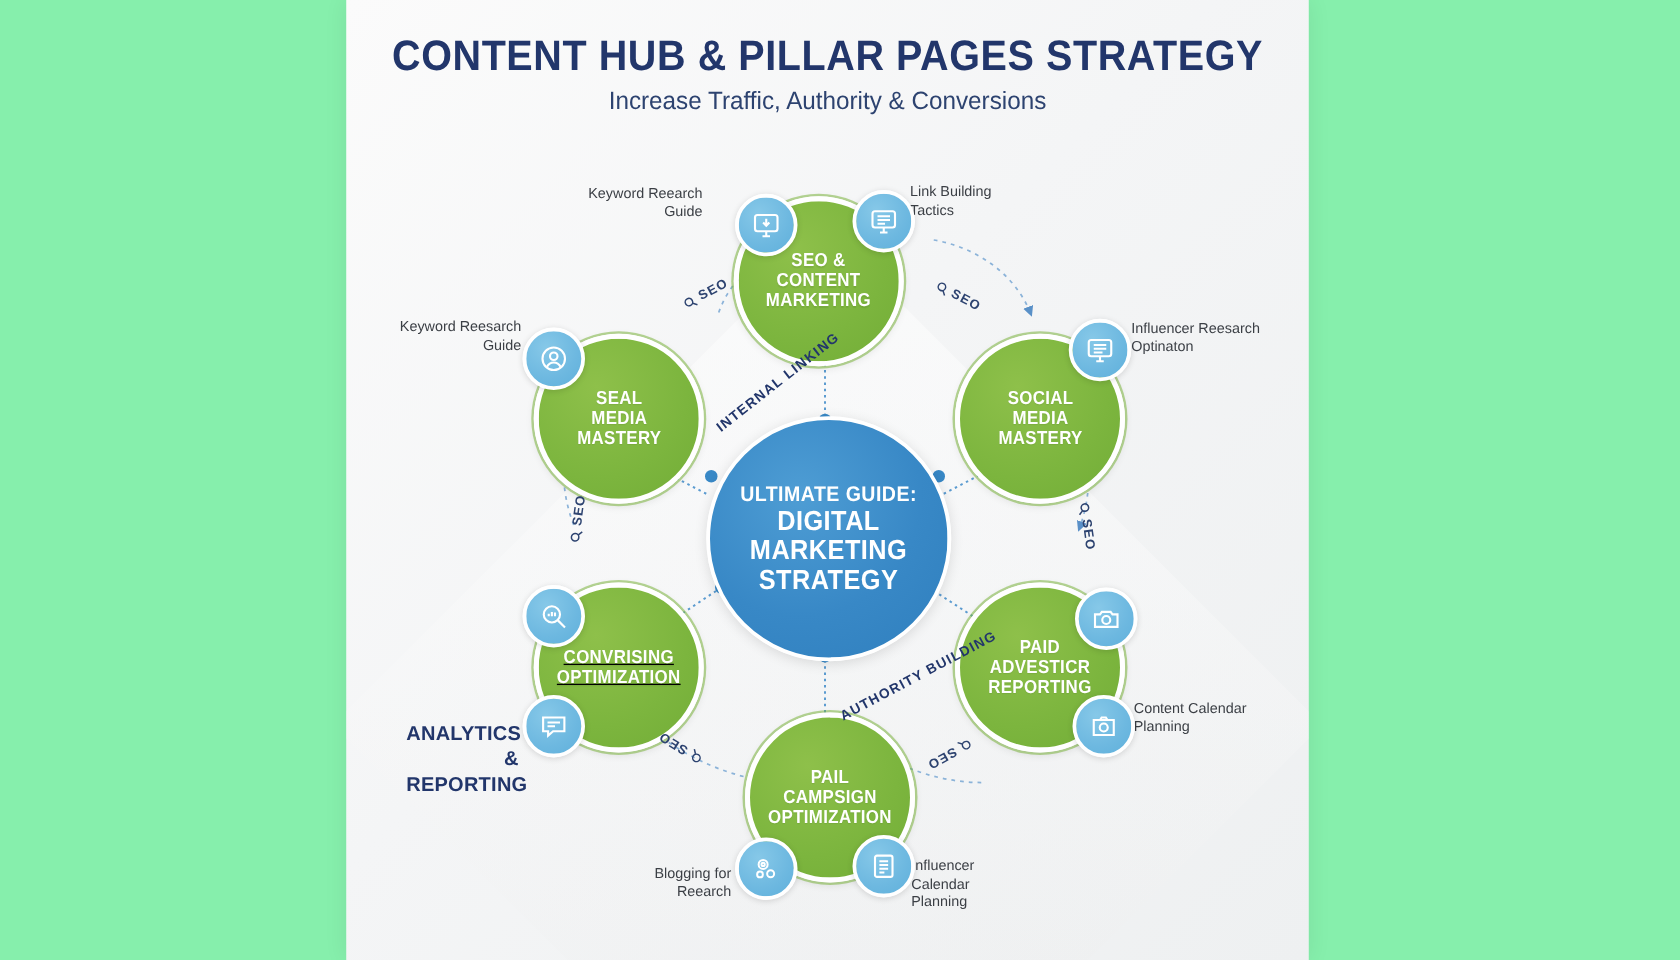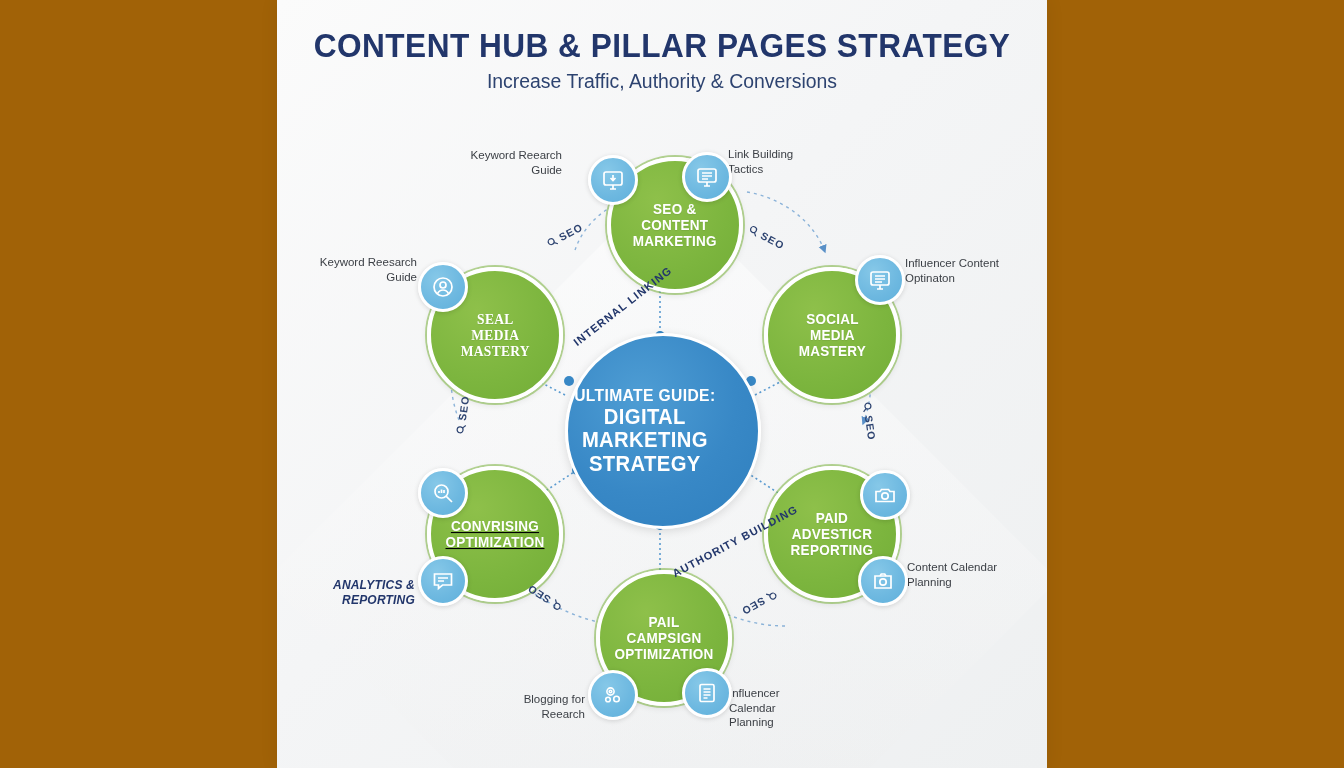--- a/index.html
+++ b/index.html
@@ -8,7 +8,7 @@
     background:#ffffff;
     font-family:"Liberation Sans", sans-serif;
   }
-  #stage{position:relative;width:1344px;height:768px;background:#a16207;}
+  #stage{position:relative;width:1344px;height:768px;background:#86efac;}
 
   
   #poster{

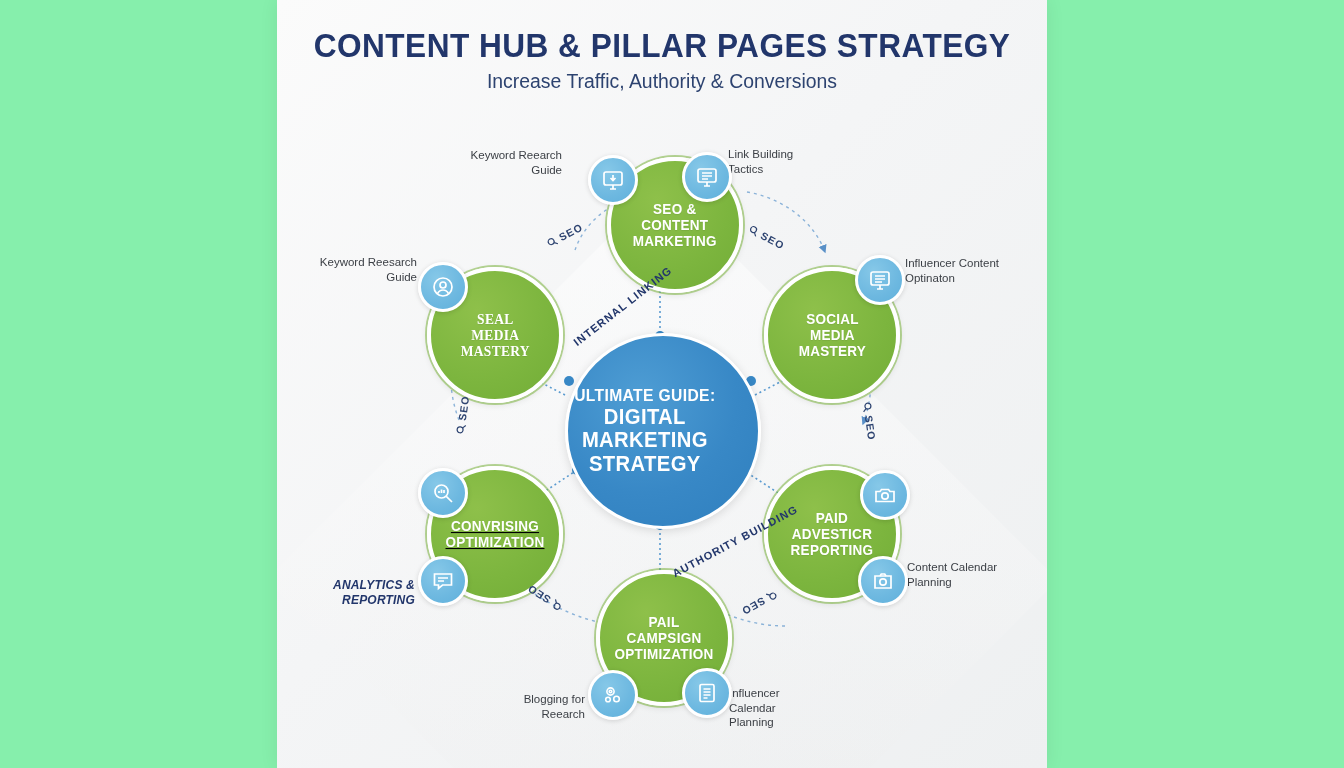--- a/index.html
+++ b/index.html
@@ -165,7 +165,7 @@
       </div>
     </div>
 
-    <div class="spoke" style="left:330px;top:157px;">
+    <div class="spoke" style="left:310px;top:157px;">
       <div class="spoke-label">
           <div>SEO &amp;</div>
           <div>CONTENT</div>

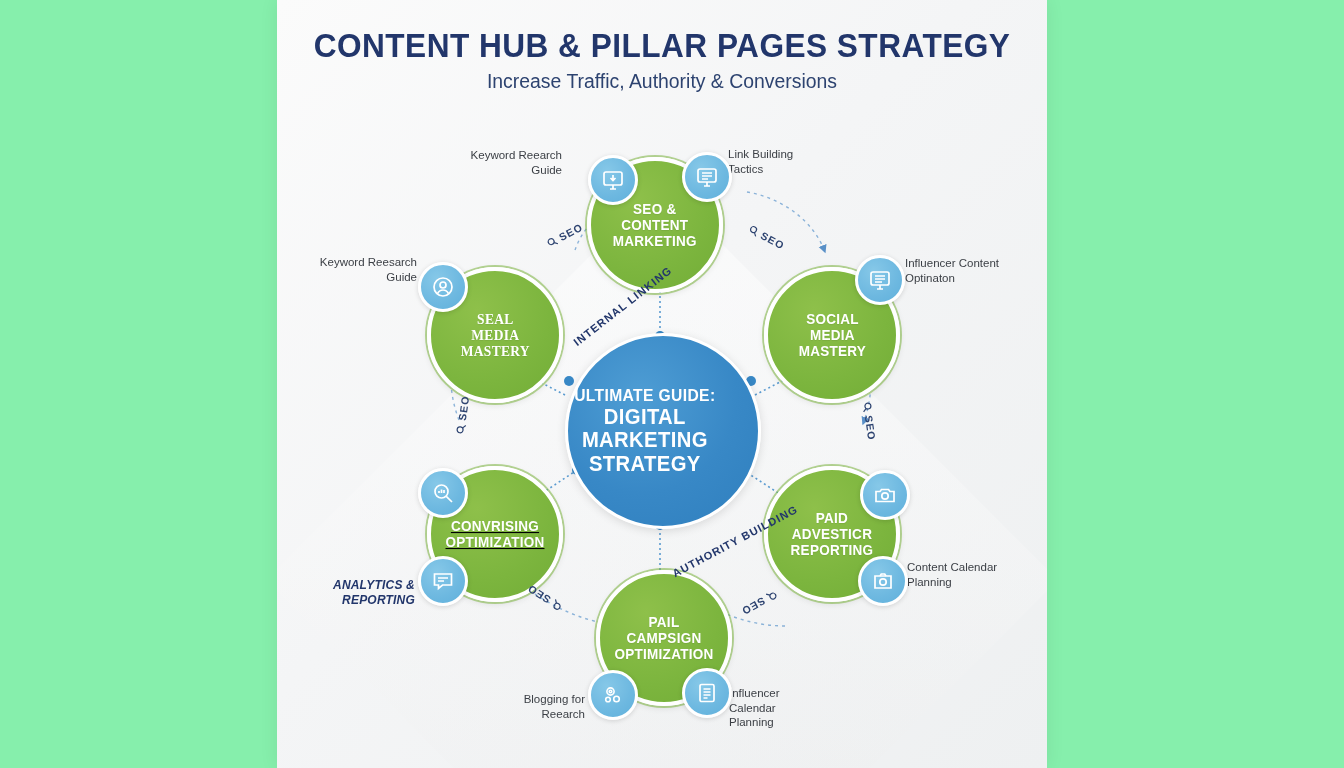--- a/index.html
+++ b/index.html
@@ -282,7 +282,7 @@
 Tactics</div>
     <div class="cap r" style="left:35px;top:255px;width:105px;white-space:pre-line;">Keyword Reesarch
 Guide</div>
-    <div class="cap l" style="left:628px;top:256px;width:120px;white-space:pre-line;">Influencer Content
+    <div class="cap l" style="left:628px;top:256px;width:120px;white-space:pre-line;">Influencer Reesarch
 Optinaton</div>
     <div class="cap l" style="left:630px;top:560px;width:120px;white-space:pre-line;">Content Calendar
 Planning</div>

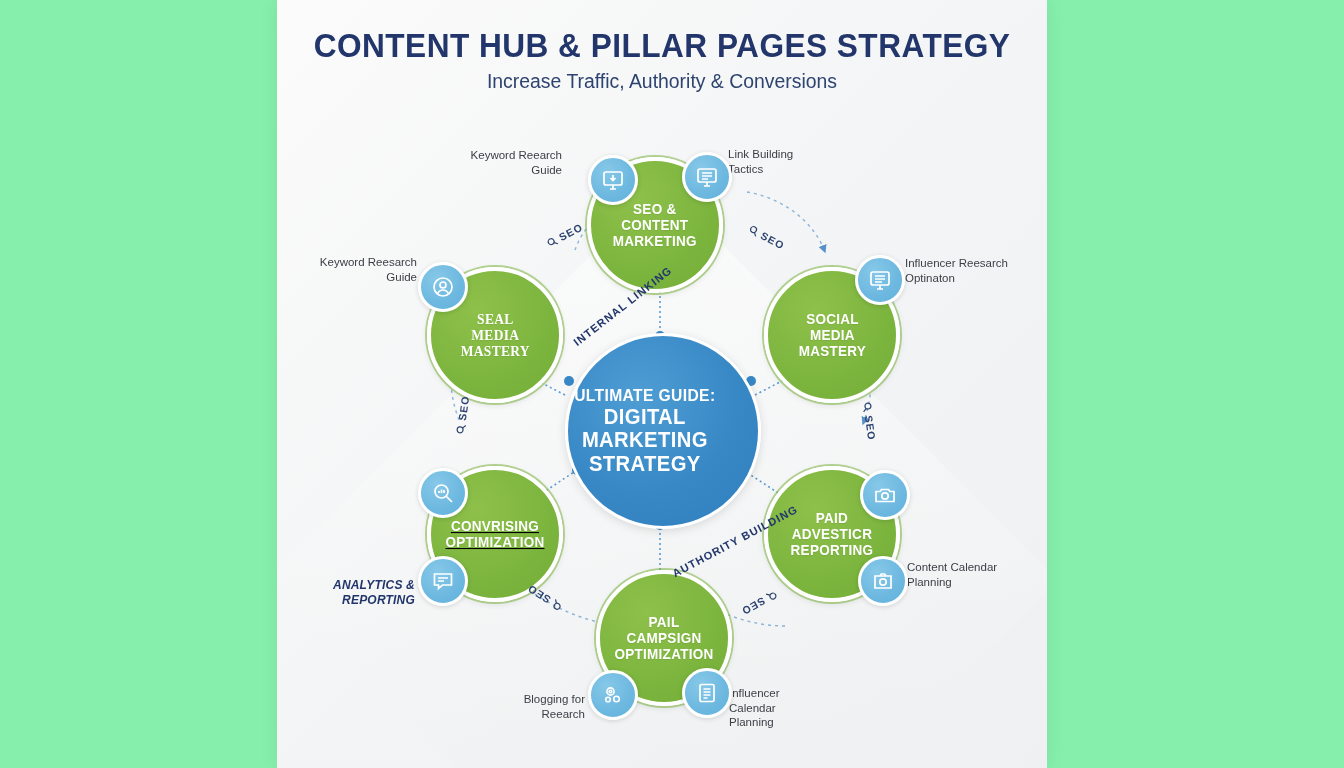--- a/index.html
+++ b/index.html
@@ -199,7 +199,7 @@
           <div>OPTIMIZATION</div>
         </div>
     </div>
-    <div class="spoke" style="left:150px;top:267px;font-family:Liberation Serif, serif;">
+    <div class="spoke" style="left:150px;top:267px;">
       <div class="spoke-label">
           <div>SEAL</div>
           <div>MEDIA</div>

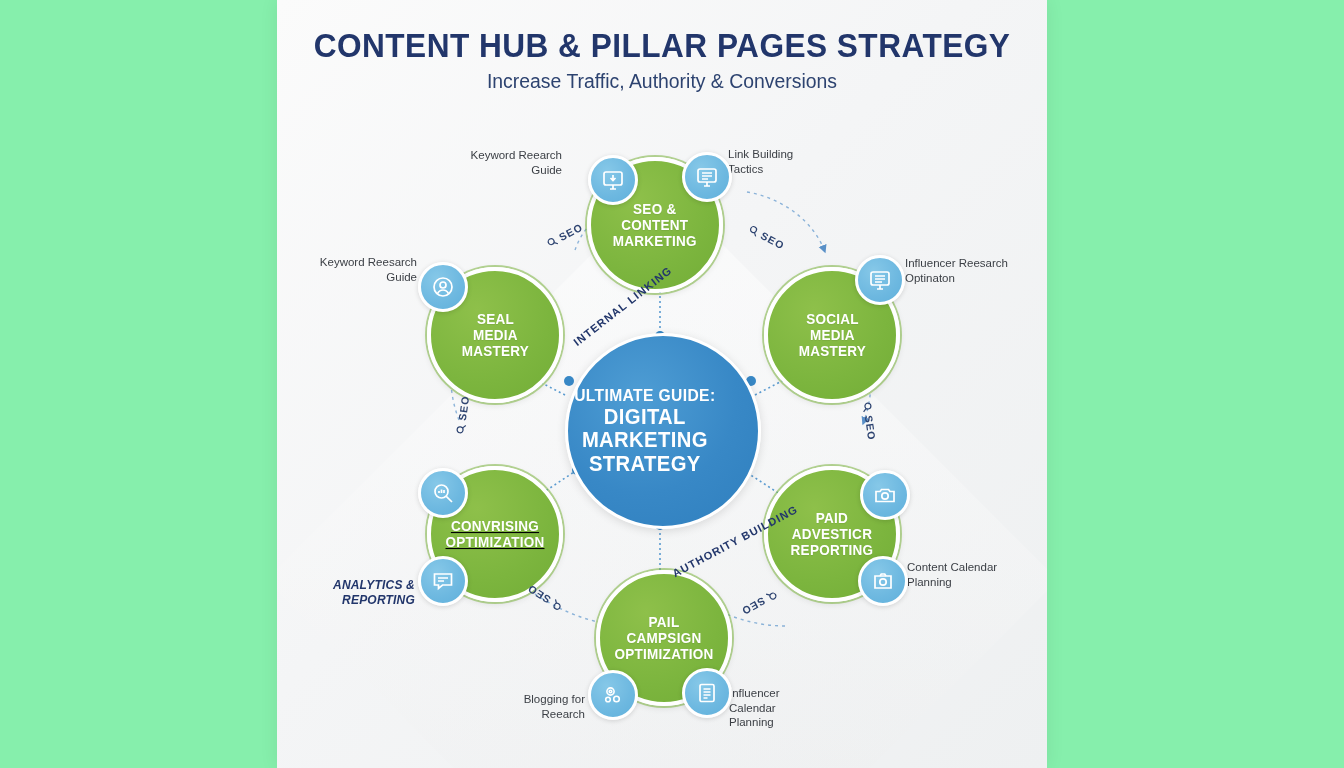--- a/index.html
+++ b/index.html
@@ -47,7 +47,7 @@
     background:radial-gradient(circle at 38% 32%,#4e9dd4 0%,#3888c6 55%,#2f7fbe 100%);
     border:3px solid #ffffff;
     box-shadow:0 2px 10px rgba(0,0,0,0.12);
-    display:flex;align-items:center;justify-content:flex-start;
+    display:flex;align-items:center;justify-content:center;
     left:288px;top:333px;
   }
   .hub-inner{

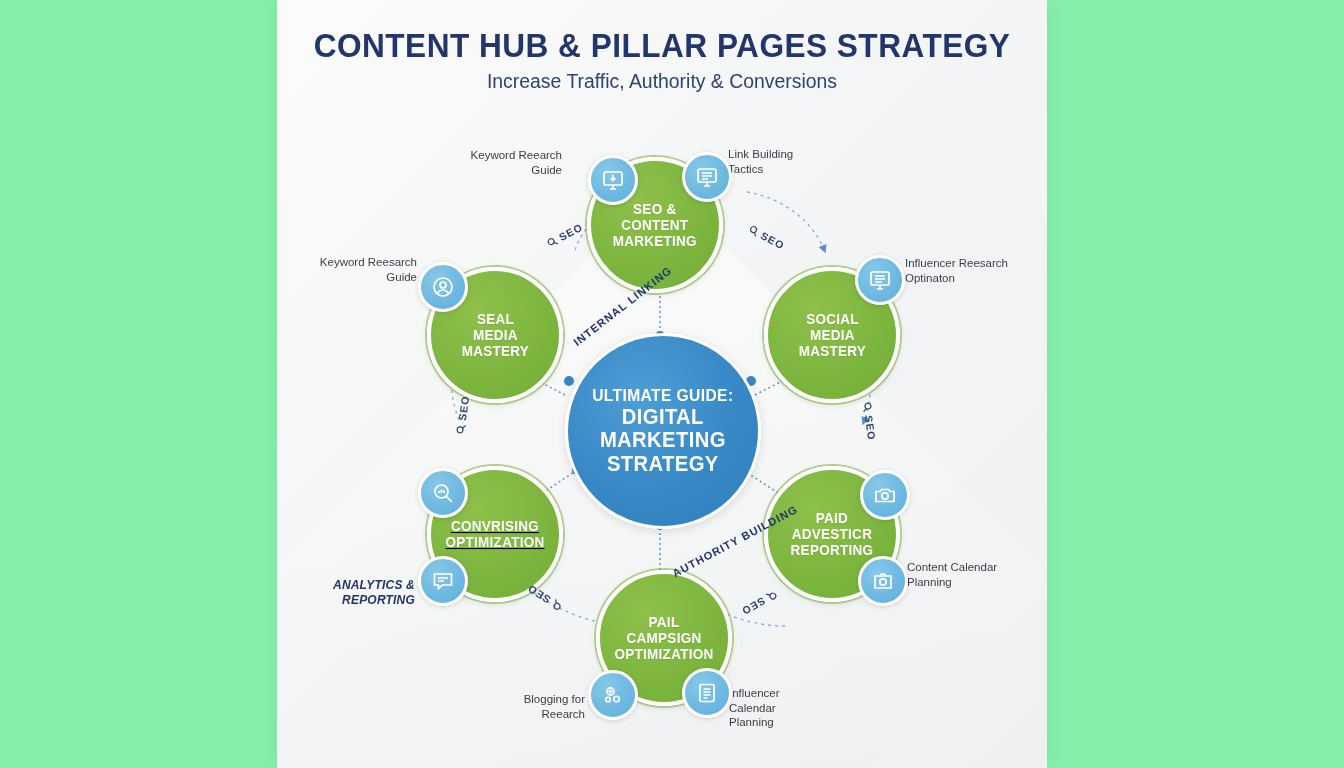--- a/index.html
+++ b/index.html
@@ -92,7 +92,7 @@
   }
   .cap.r{text-align:right;}
   .cap.l{text-align:left;}
-  .cap.strong{font-weight:bold;color:#22366b;font-size:12px;letter-spacing:0.2px;font-style:italic;}
+  .cap.strong{font-weight:bold;color:#22366b;font-size:16px;letter-spacing:0.2px;}
 
   
   .seotag{

